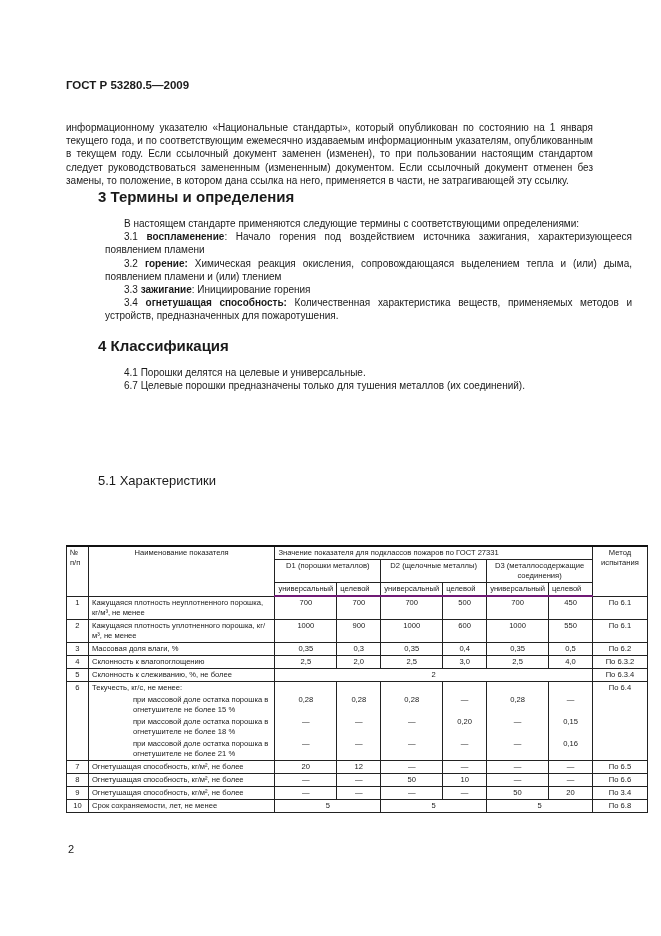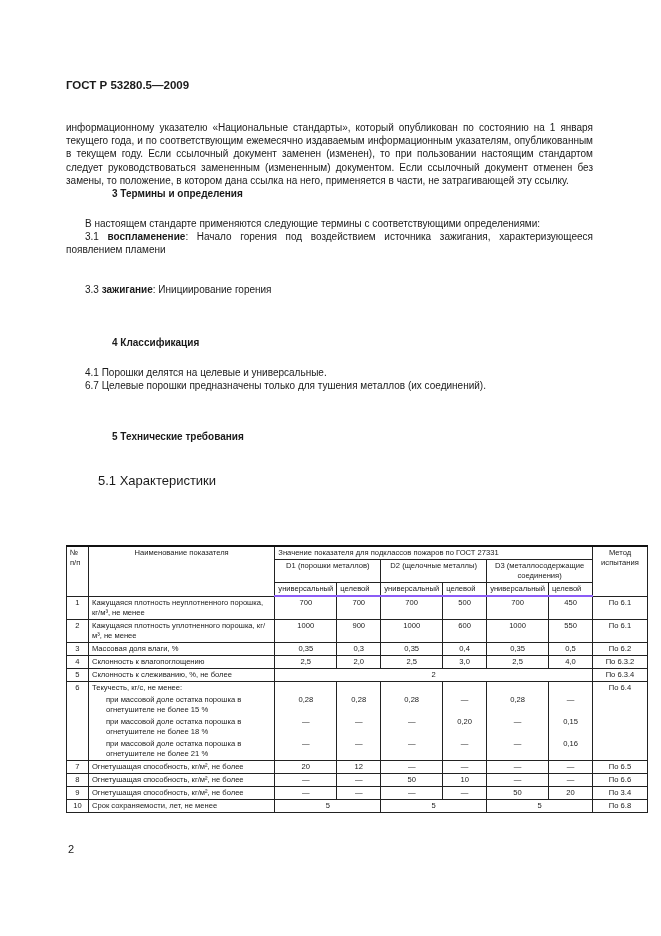--- a/index.html
+++ b/index.html
@@ -9,7 +9,7 @@
   .doc-header { position:absolute; left:66px; top:79px; font-size:11.5px; font-weight:bold; }
   .para { position:absolute; left:66px; width:527px; font-size:10px; line-height:13.2px; text-align:justify; }
   .indent { text-indent:19px; }
-  .h2 { position:absolute; left:112px; font-size:10px; font-weight:bold; }
+  .h2 { position:absolute; left:98px; font-size:15px; font-weight:bold; }
   .h3 { position:absolute; left:98px; font-size:13px; font-weight:normal; }
   b { font-weight:bold; }
   .caption { position:absolute; left:66px; top:530px; font-size:9px; }

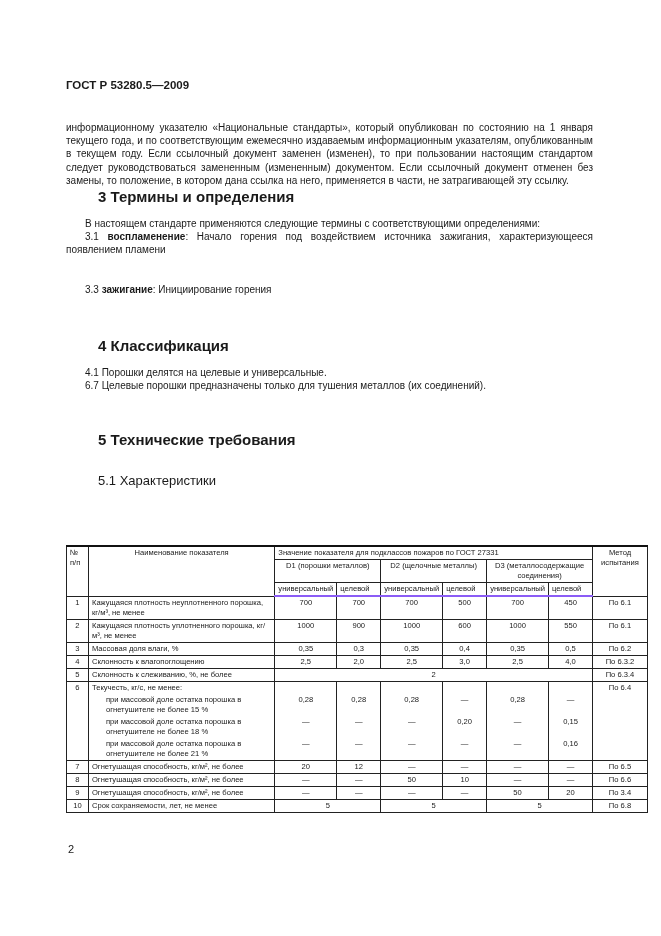--- a/index.html
+++ b/index.html
@@ -8,7 +8,7 @@
   .page { position:absolute; left:0; top:0; width:648px; height:936px; }
   .doc-header { position:absolute; left:66px; top:79px; font-size:11.5px; font-weight:bold; }
   .para { position:absolute; left:66px; width:527px; font-size:10px; line-height:13.2px; text-align:justify; }
-  .indent { text-indent:19px; }
+  .indent { text-indent:19px;margin-left:39px; }
   .h2 { position:absolute; left:98px; font-size:15px; font-weight:bold; }
   .h3 { position:absolute; left:98px; font-size:13px; font-weight:normal; }
   b { font-weight:bold; }

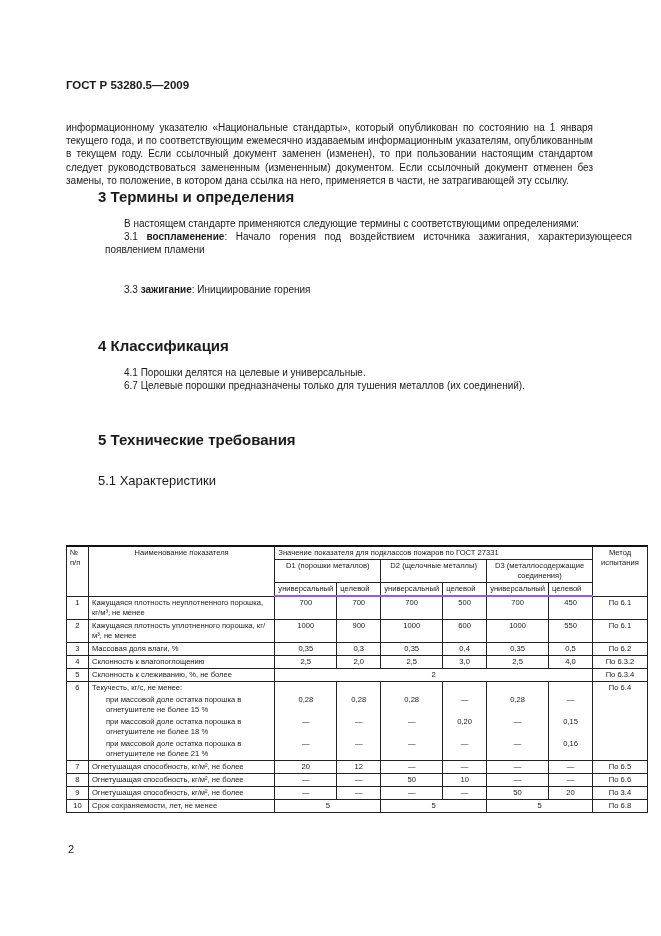--- a/index.html
+++ b/index.html
@@ -35,6 +35,7 @@
   <div class="h2" style="top:188px;">3 Термины и определения</div>
   <div class="para indent" style="top:217px;">В настоящем стандарте применяются следующие термины с соответствующими определениями:</div>
   <div class="para indent" style="top:230px;"><span>3.1</span> <b>воспламенение</b><span>: Начало горения под воздействием источника зажигания, характеризующееся появлением пламени</span></div>
+  <div class="para indent" style="top:257px;"><span>3.2</span> <b>горение:</b><span> Химическая реакция окисления, сопровождающаяся выделением тепла и (или) дыма, появлением пламени и (или) тлением</span></div>
   <div class="para indent" style="top:283px;"><span>3.3</span> <b>зажигание</b><span>: Инициирование горения</span></div>
 
   <div class="h2" style="top:337px;">4 Классификация</div>

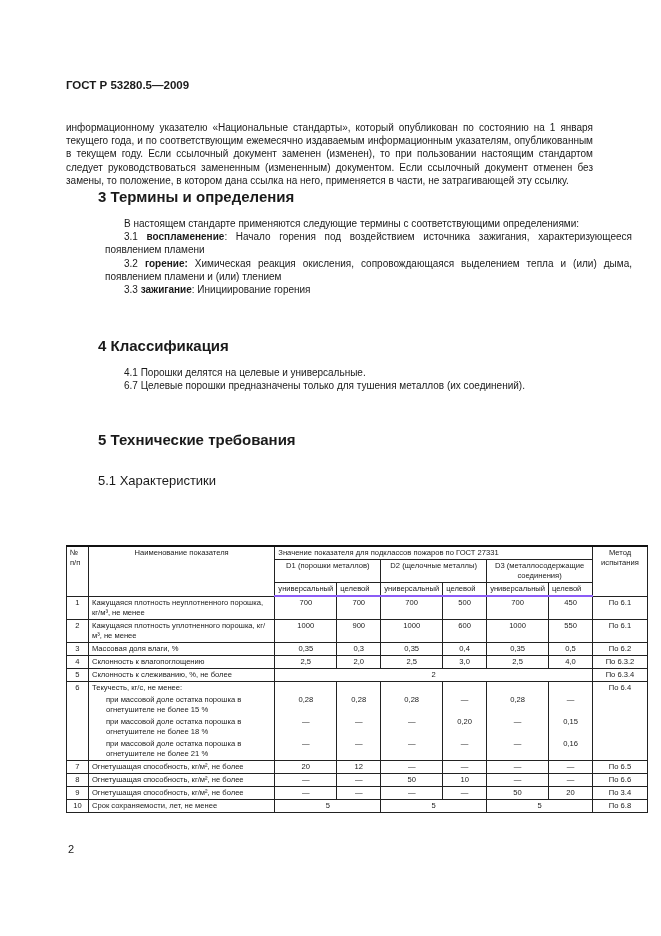--- a/index.html
+++ b/index.html
@@ -37,6 +37,7 @@
   <div class="para indent" style="top:230px;"><span>3.1</span> <b>воспламенение</b><span>: Начало горения под воздействием источника зажигания, характеризующееся появлением пламени</span></div>
   <div class="para indent" style="top:257px;"><span>3.2</span> <b>горение:</b><span> Химическая реакция окисления, сопровождающаяся выделением тепла и (или) дыма, появлением пламени и (или) тлением</span></div>
   <div class="para indent" style="top:283px;"><span>3.3</span> <b>зажигание</b><span>: Инициирование горения</span></div>
+  <div class="para indent" style="top:296px;"><span>3.4</span> <b>огнетушащая способность:</b><span> Количественная характеристика веществ, применяемых методов и устройств, предназначенных для пожаротушения.</span></div>
 
   <div class="h2" style="top:337px;">4 Классификация</div>
   <div class="para indent" style="top:366px;">4.1 Порошки делятся на целевые и универсальные.</div>

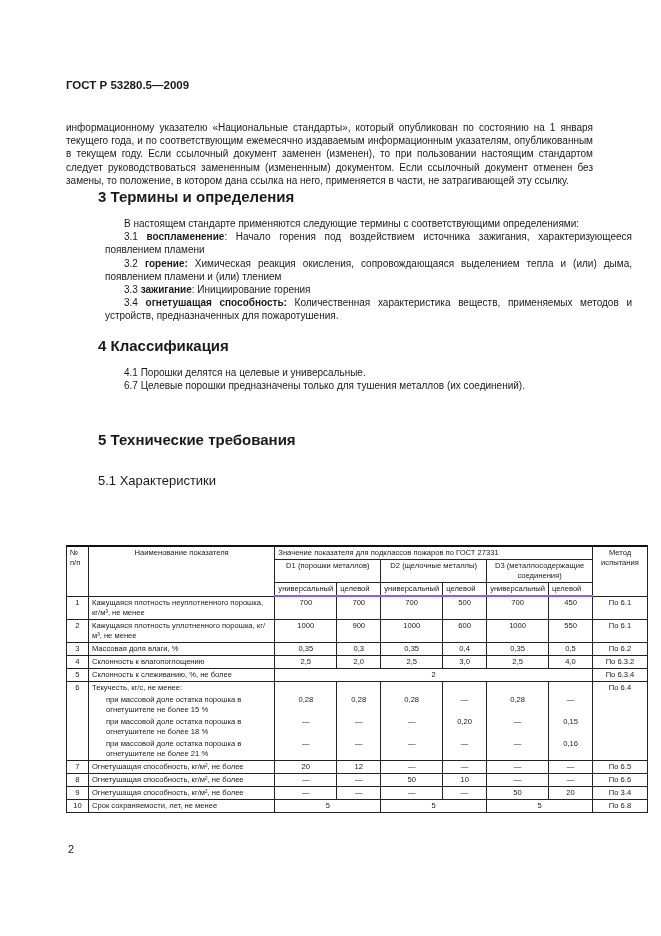--- a/index.html
+++ b/index.html
@@ -43,7 +43,6 @@
   <div class="para indent" style="top:366px;">4.1 Порошки делятся на целевые и универсальные.</div>
   <div class="para indent" style="top:379px;">6.7 Целевые порошки предназначены только для тушения металлов (их соединений).</div>
 
-  <div class="h2" style="top:431px;">5 Технические требования</div>
   <div class="h3" style="top:473px;">5.1 Характеристики</div>
 
 

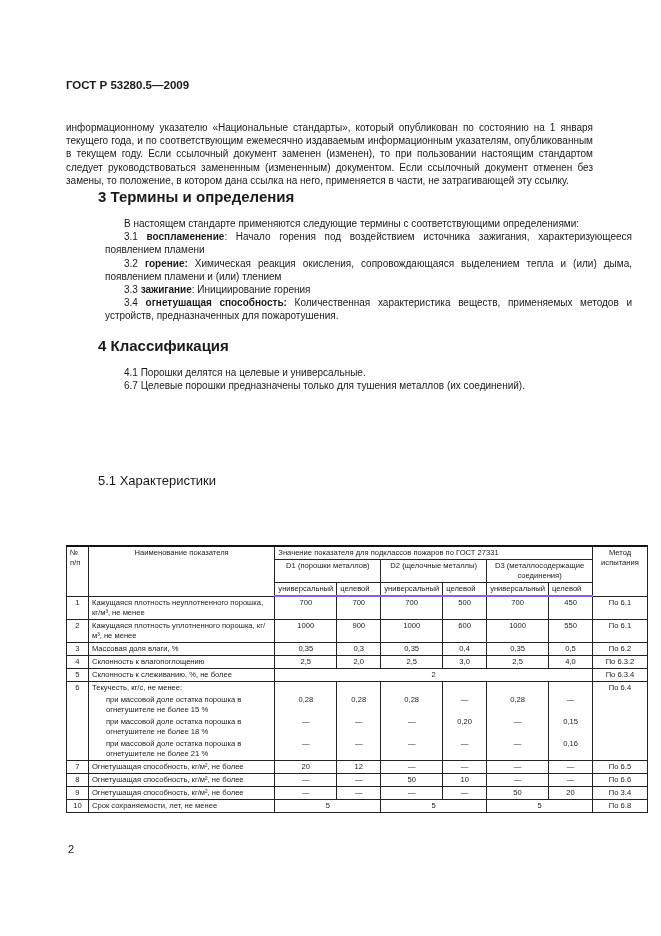--- a/index.html
+++ b/index.html
@@ -19,7 +19,7 @@
   table.t1 td { border:1px solid #222; padding:1px 3px; vertical-align:top; }
   table.t1 .c { text-align:center; }
   table.t1 .outer-top td { border-top:2px solid #111; }
-  table.t1 tr.head-end td { border-bottom:2px solid #8b5cf6; }
+  table.t1 tr.head-end td { border-bottom:2px solid #701a75; }
   table.t1 .sub { padding-left:17px; }
   .pagenum { position:absolute; left:68px; top:843px; font-size:11px; }
 </style>

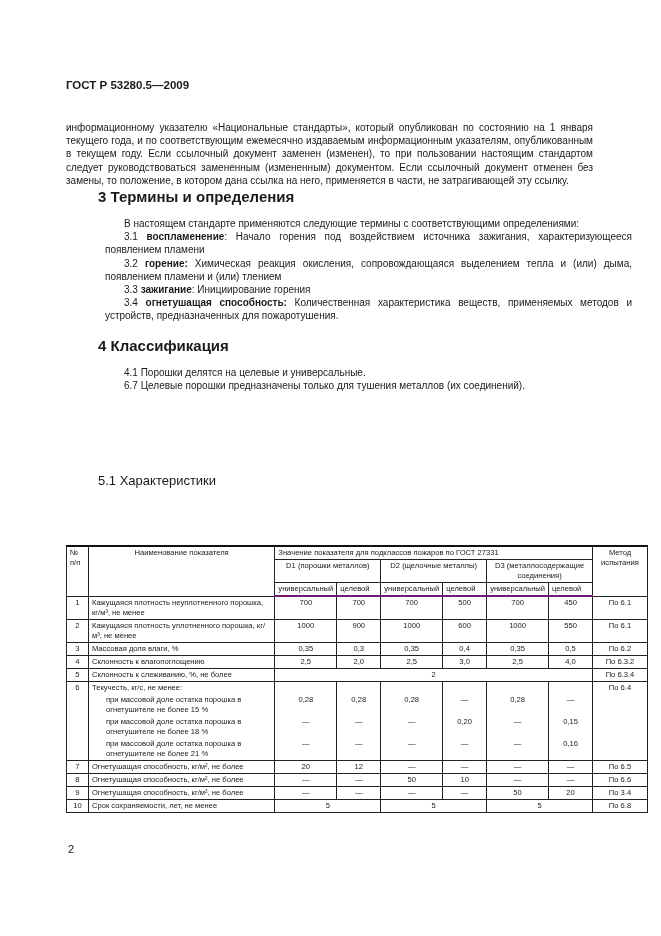--- a/index.html
+++ b/index.html
@@ -20,7 +20,7 @@
   table.t1 .c { text-align:center; }
   table.t1 .outer-top td { border-top:2px solid #111; }
   table.t1 tr.head-end td { border-bottom:2px solid #701a75; }
-  table.t1 .sub { padding-left:17px; }
+  table.t1 .sub { padding-left:44px; }
   .pagenum { position:absolute; left:68px; top:843px; font-size:11px; }
 </style>
 </head>

